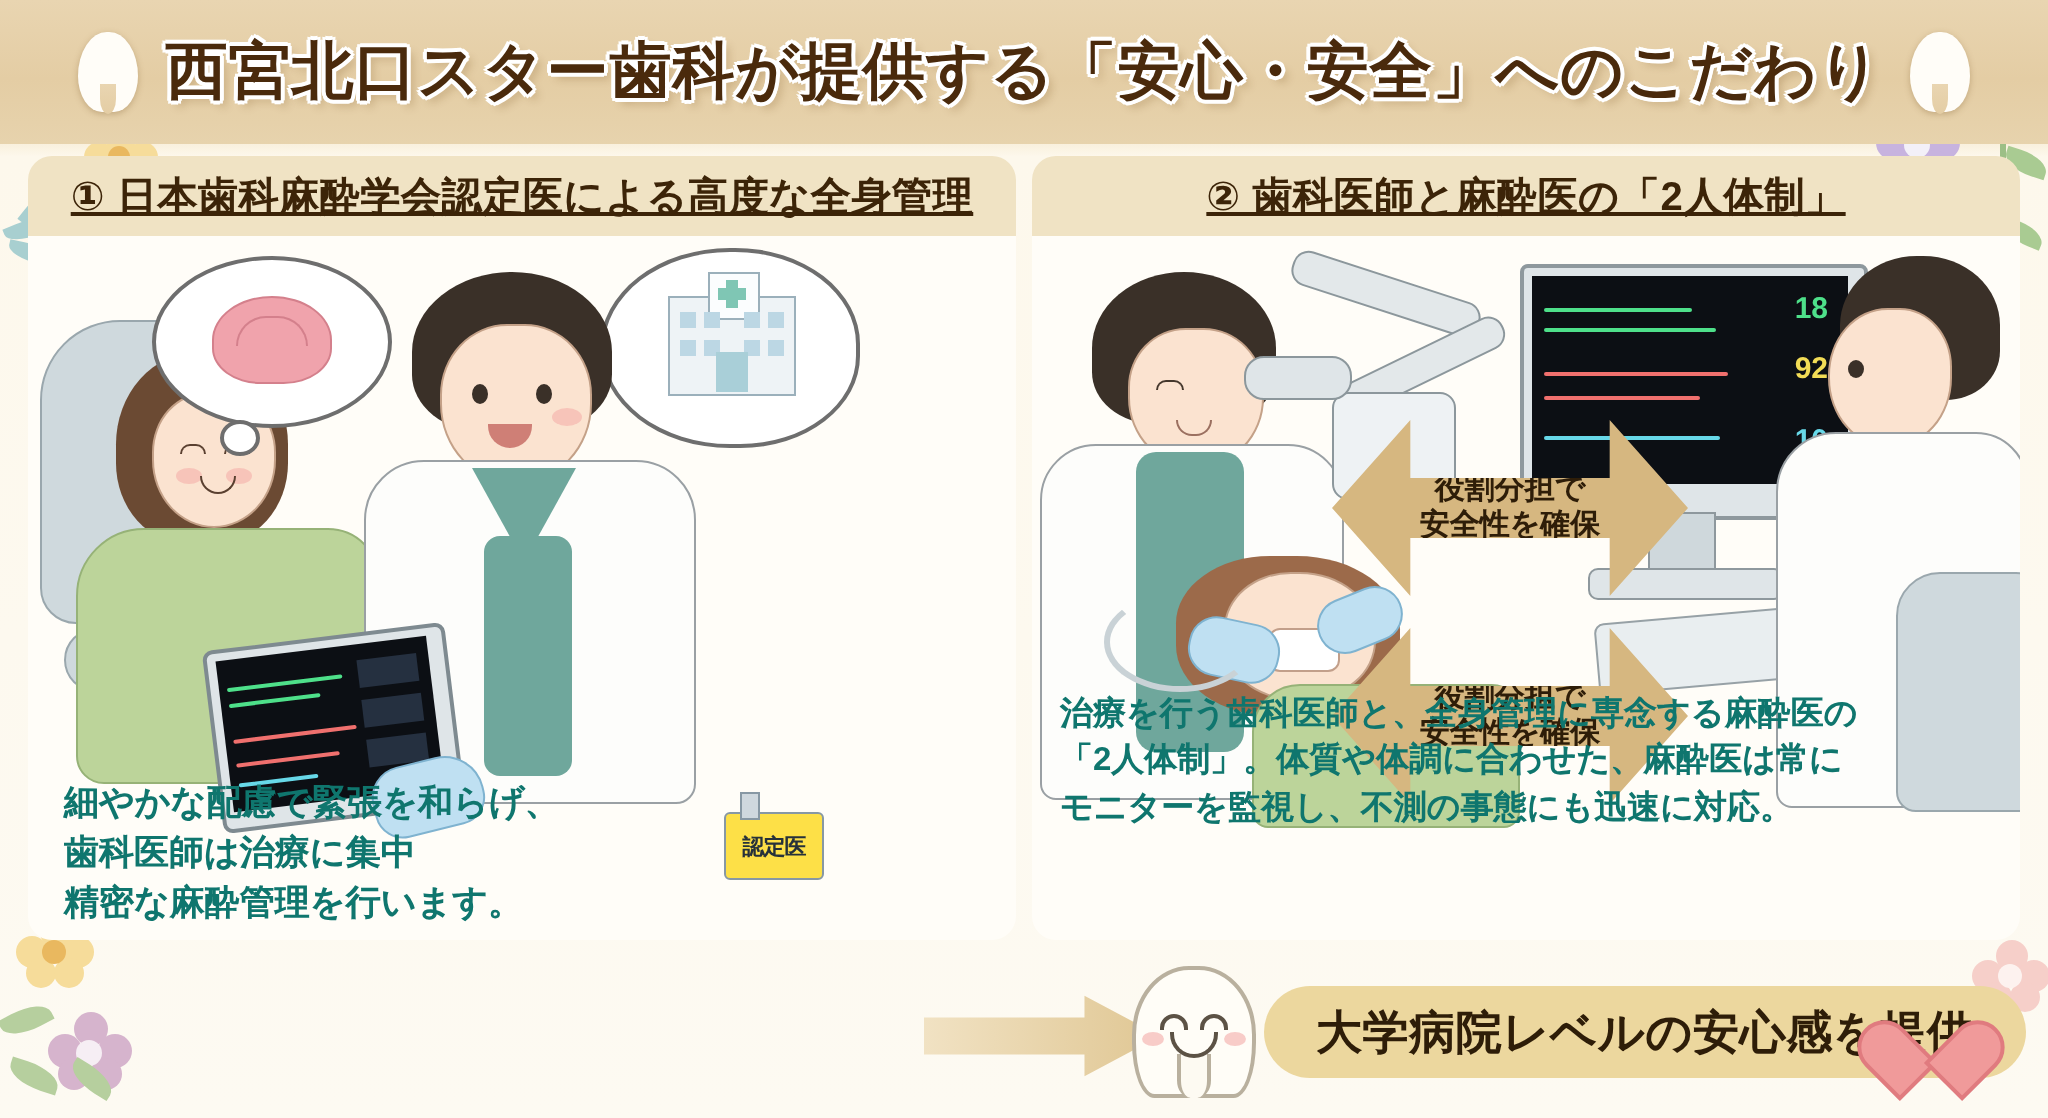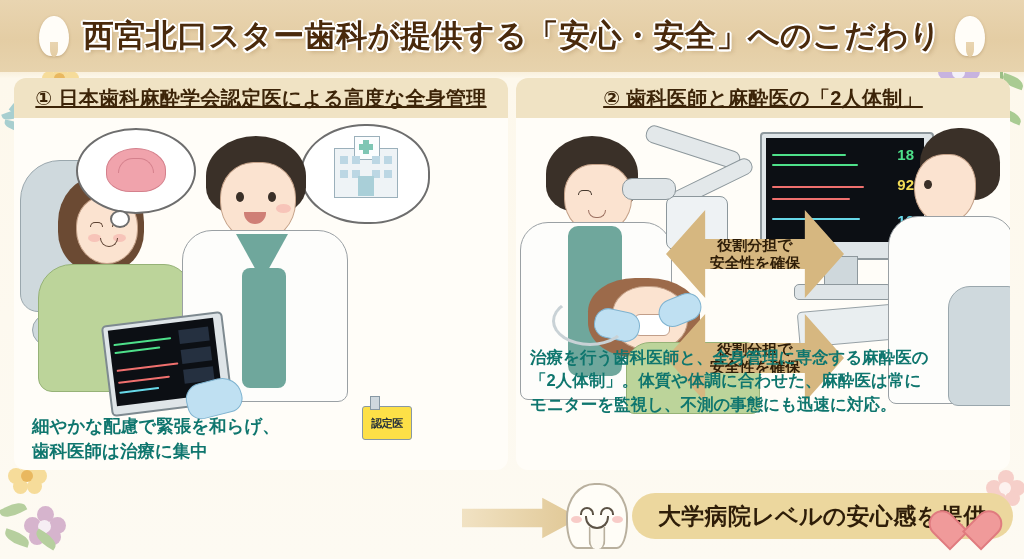--- a/index.html
+++ b/index.html
@@ -257,6 +257,7 @@
         <div class="panel-text">
           <span>細やかな配慮で緊張を和らげ、</span>
           <span>歯科医師は治療に集中</span>
+          <span>精密な麻酔管理を行います。</span>
         </div>
       </div>
     </div>

